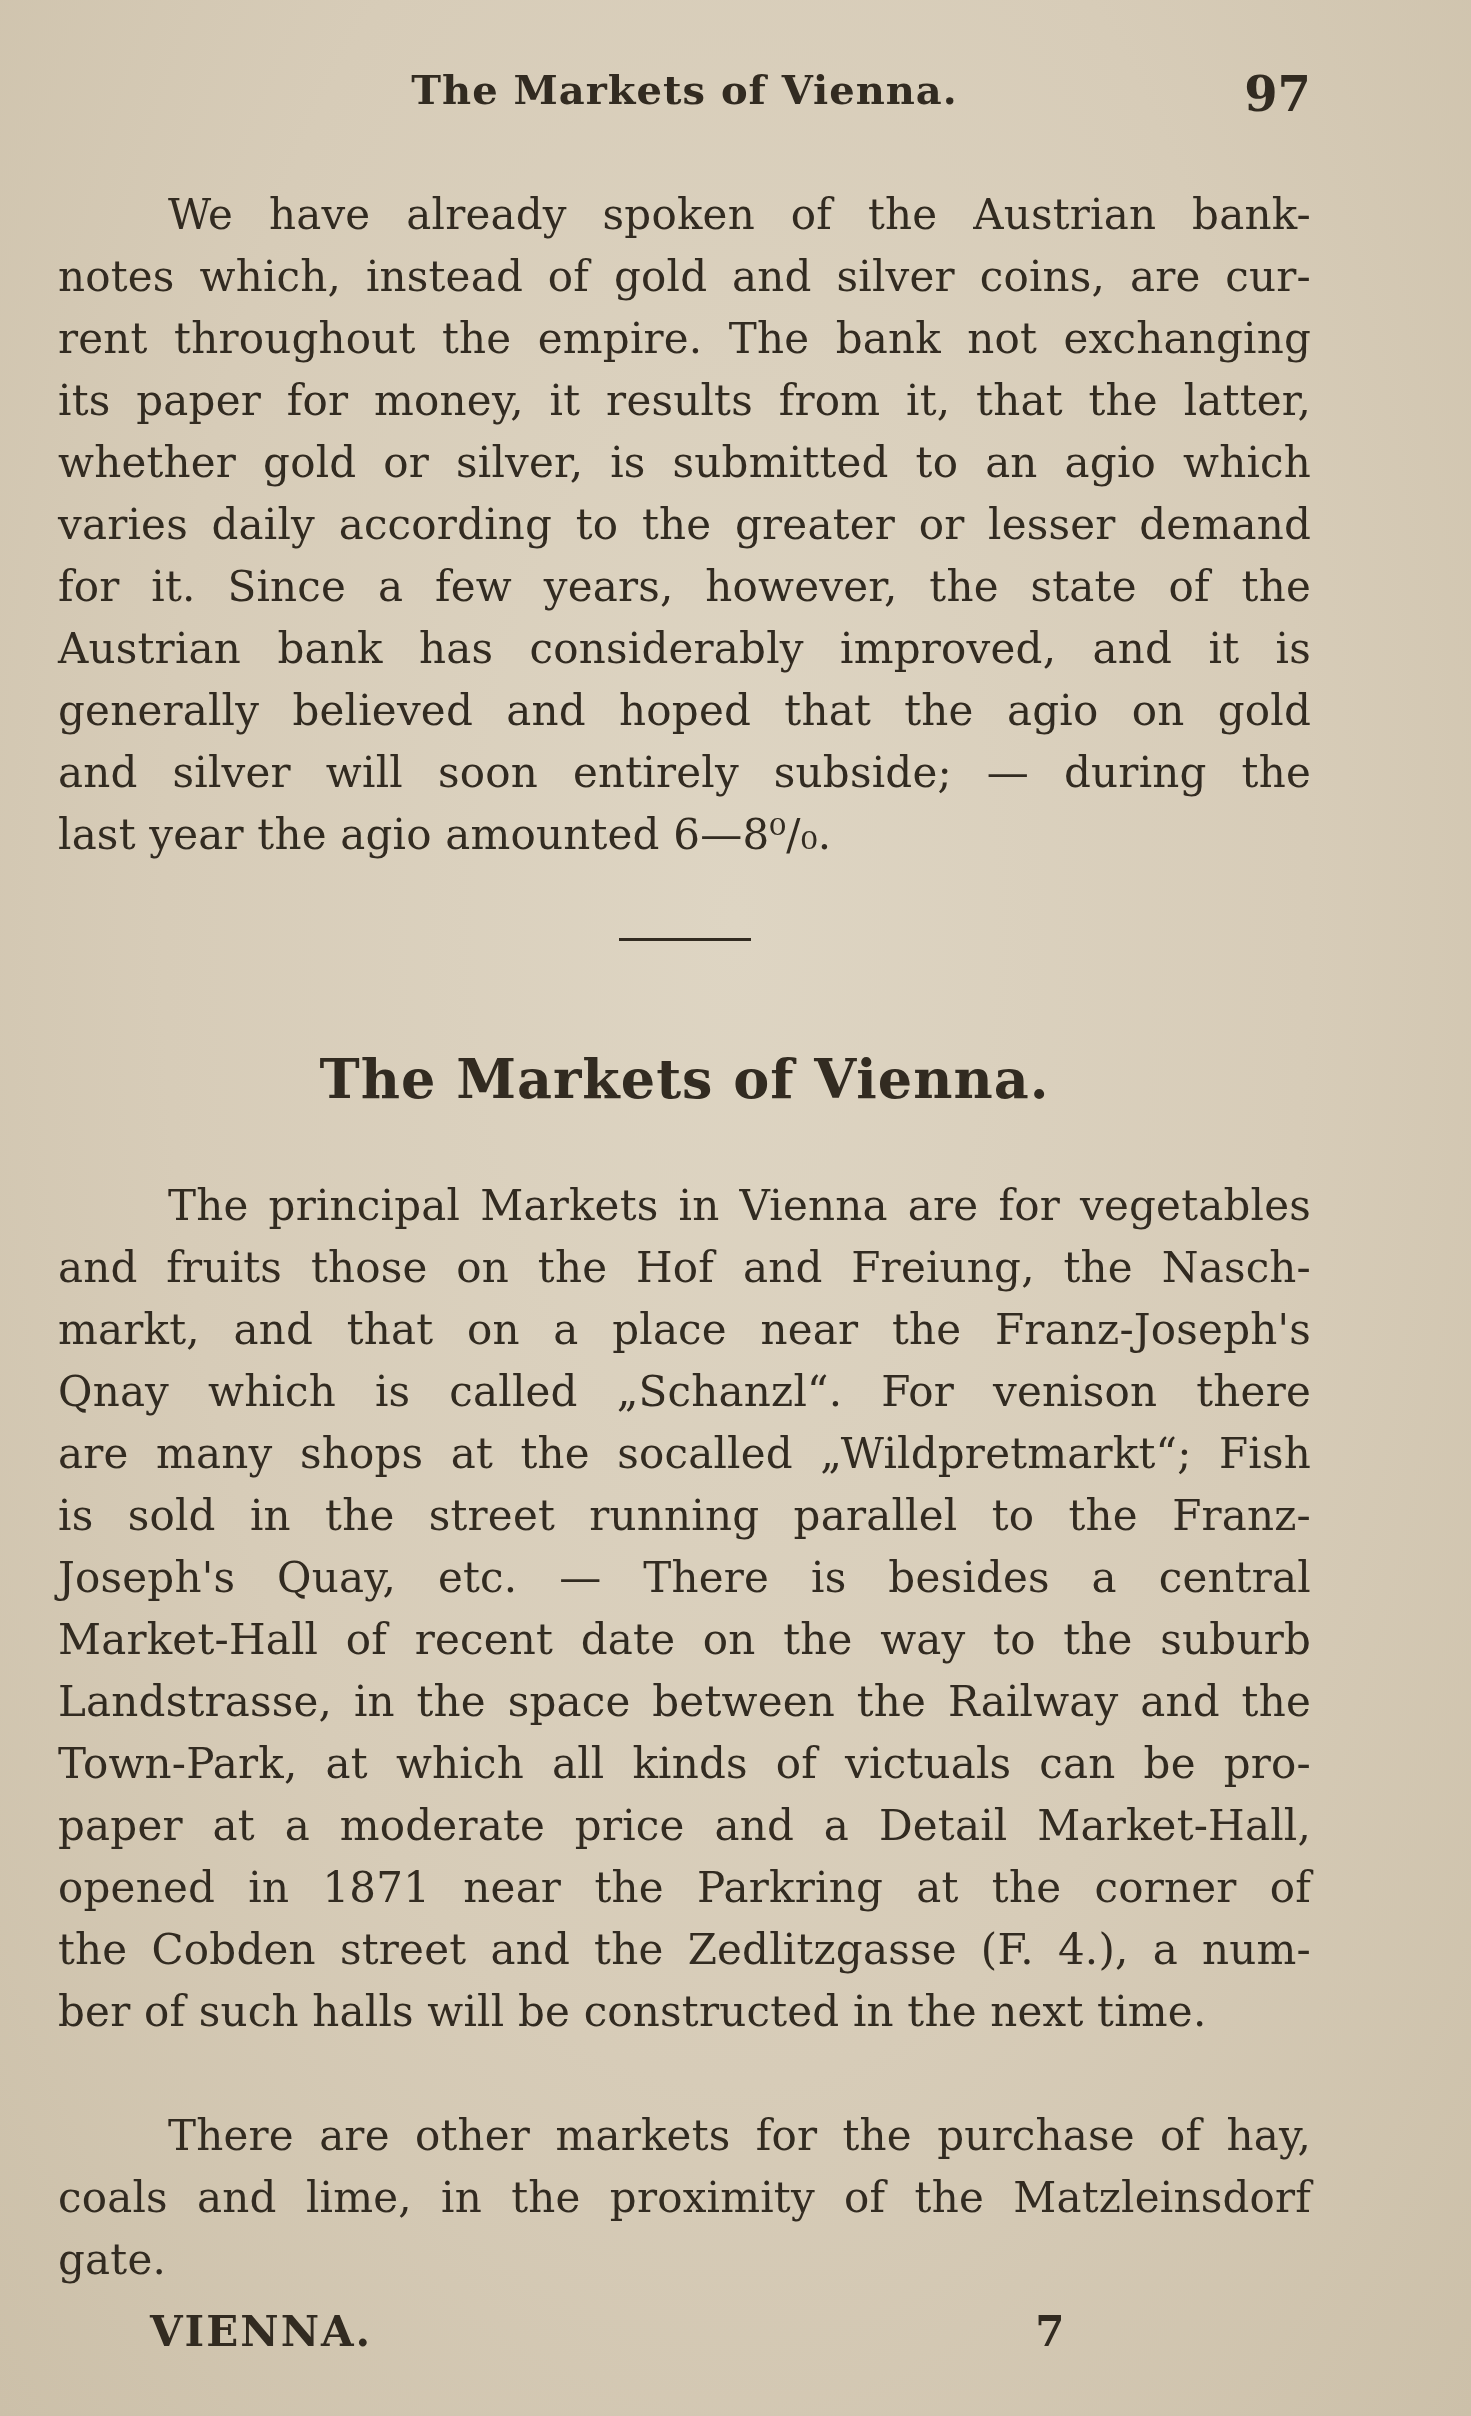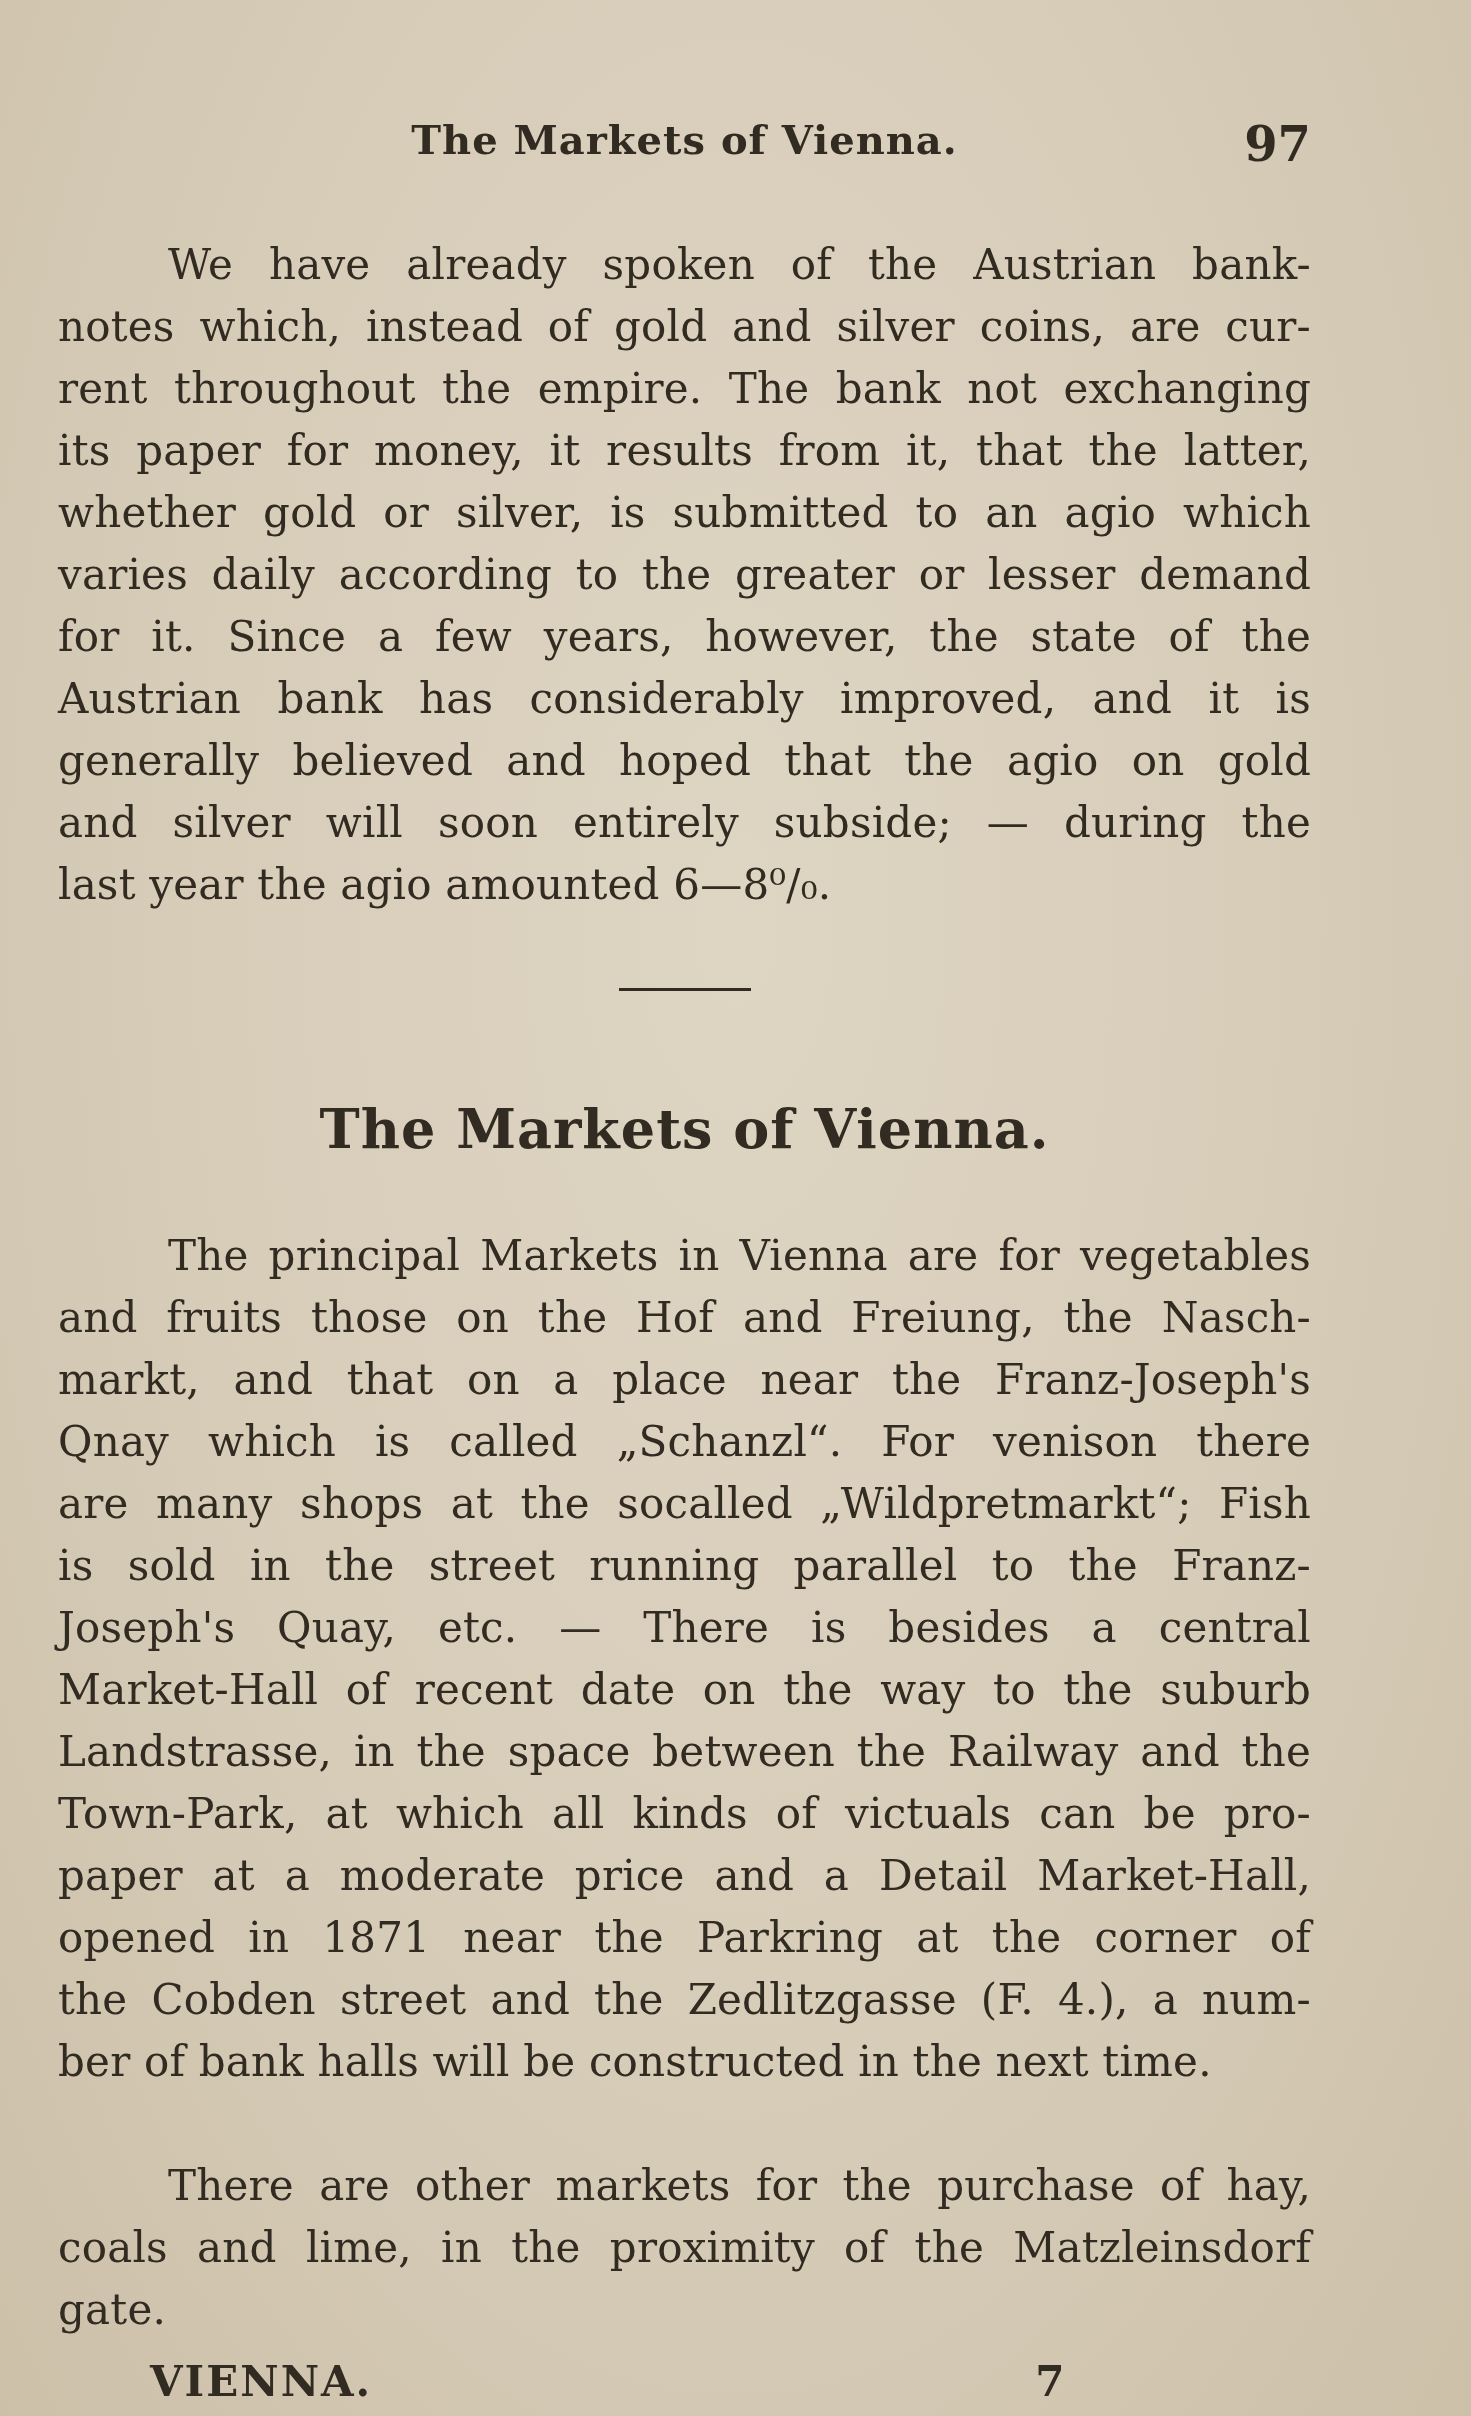--- a/index.html
+++ b/index.html
@@ -12,7 +12,7 @@
     width: 1471px;
     height: 2416px;
     box-sizing: border-box;
-    padding-top: 116px;
+    padding-top: 66px;
     background: radial-gradient(ellipse at 50% 38%,
         var(--paper_light, #ded5c3) 0%,
         var(--paper, #d7ccb8) 55%,

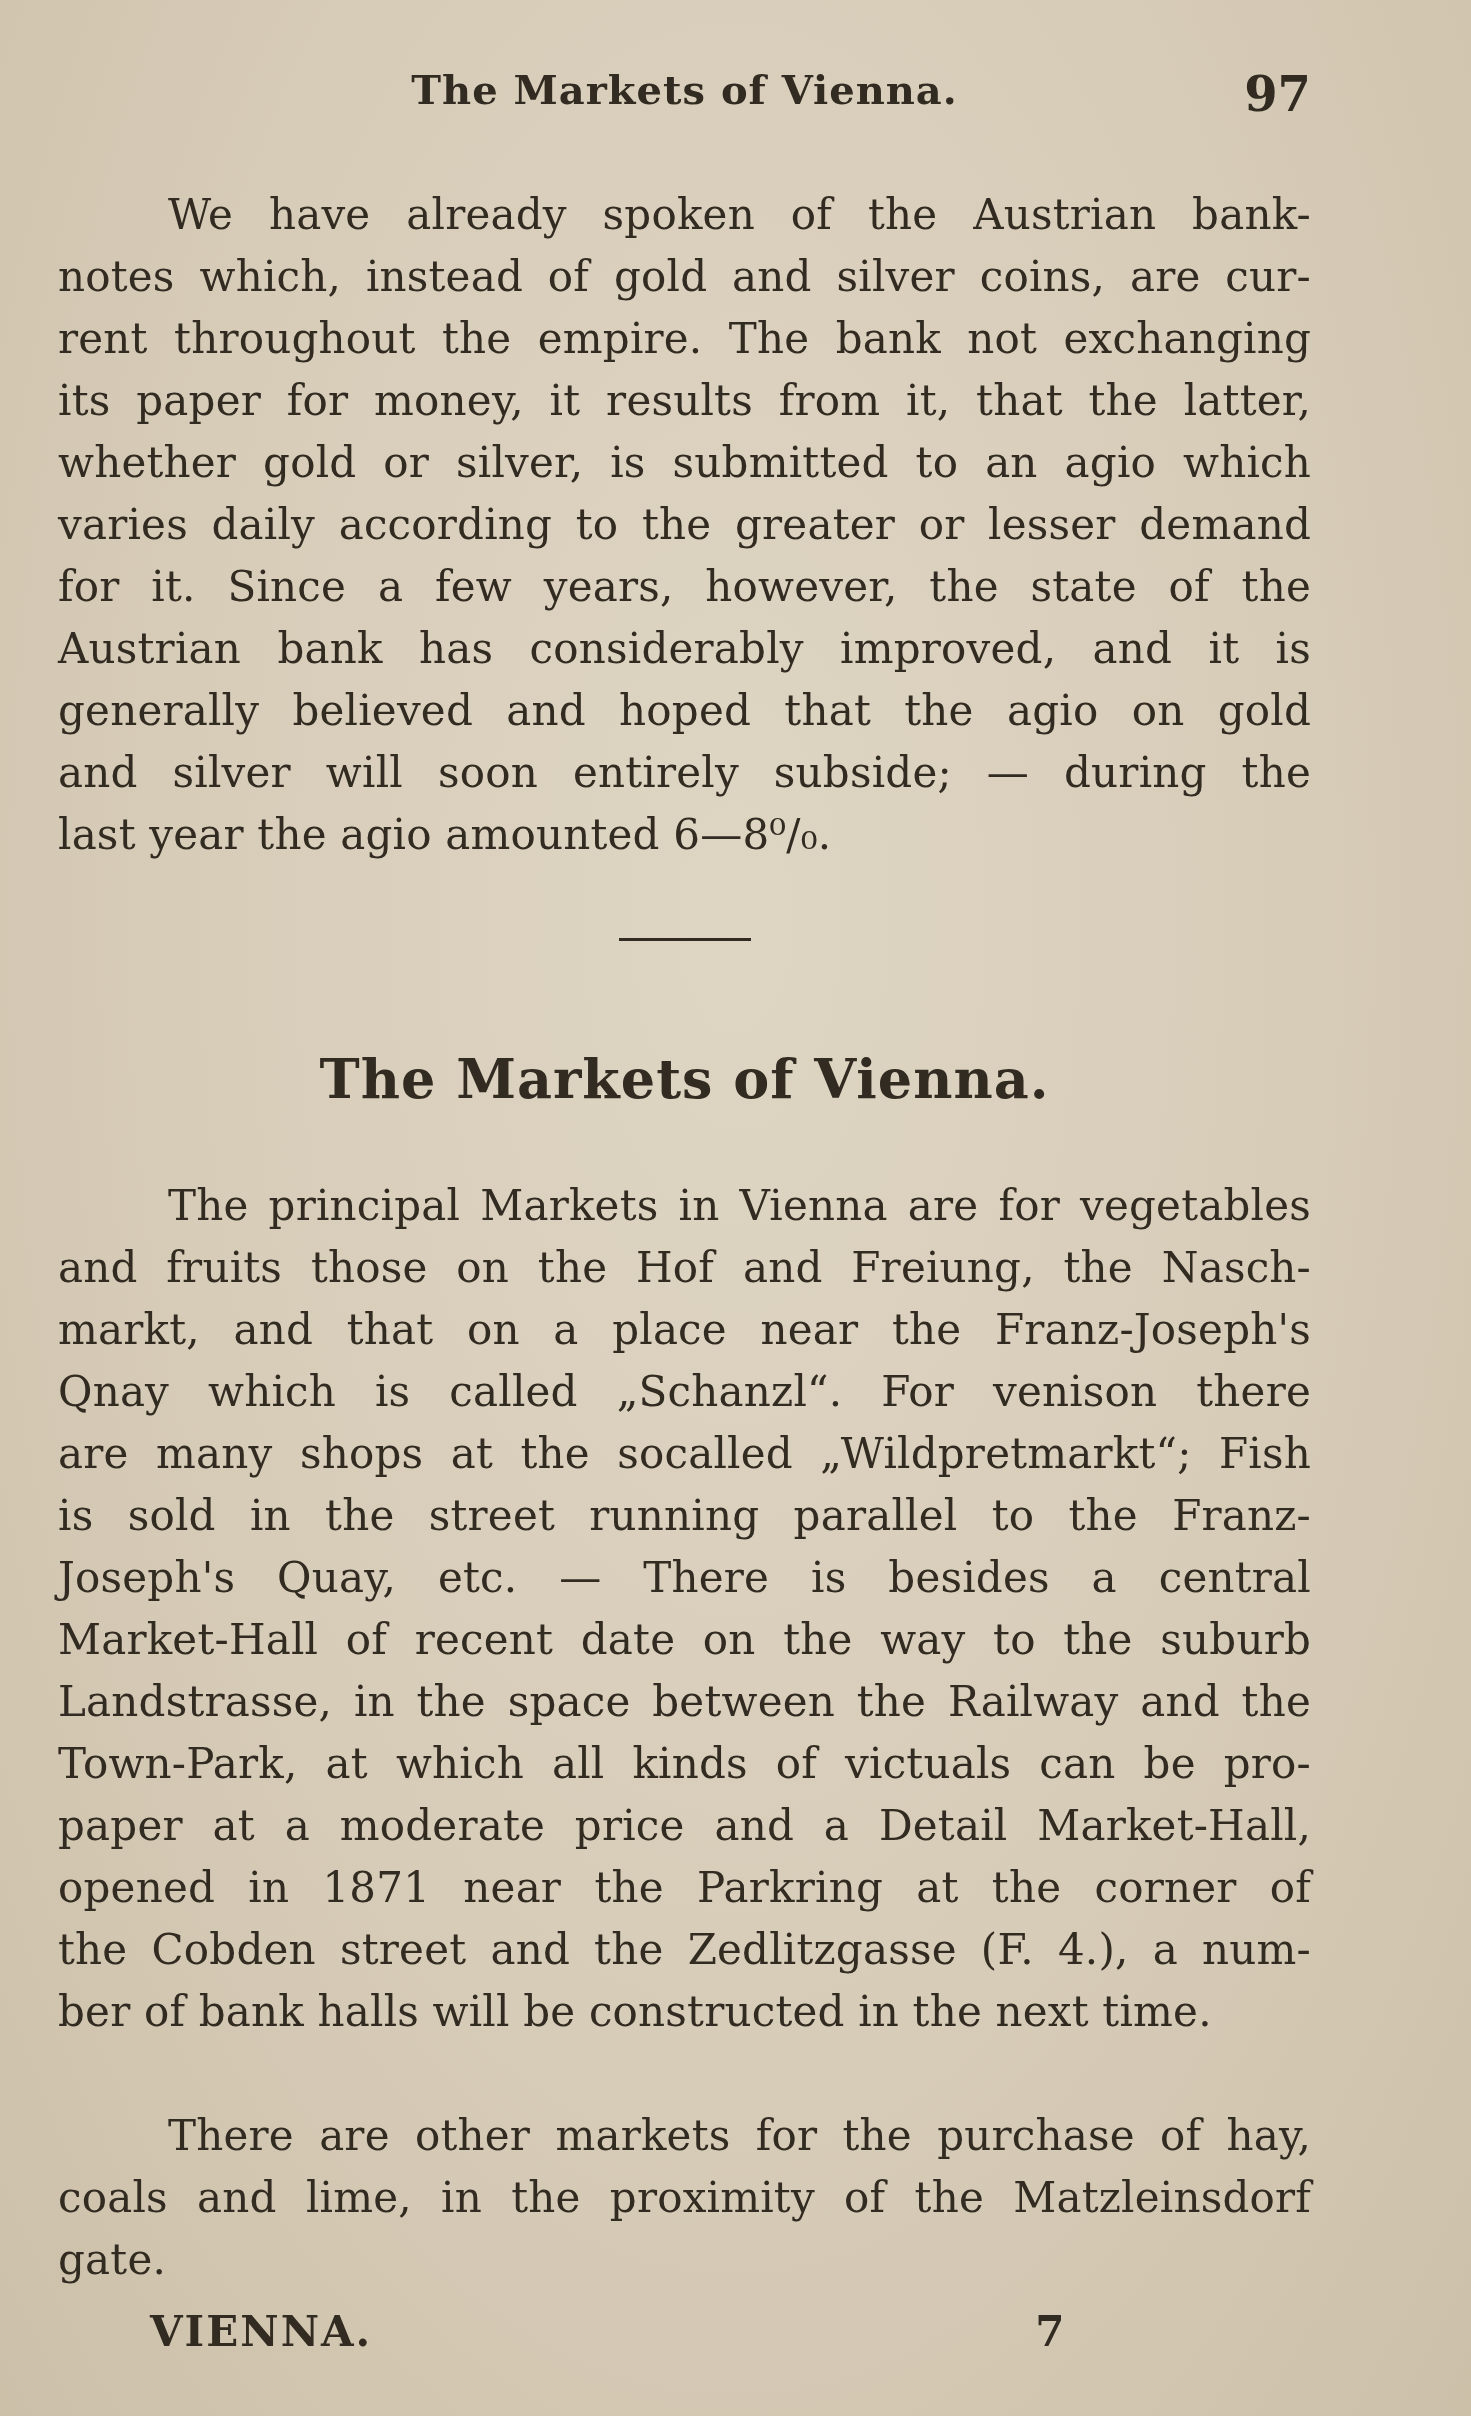--- a/index.html
+++ b/index.html
@@ -142,7 +142,7 @@
         <div class="line">paper at a moderate price and a Detail Market-Hall,</div>
         <div class="line">opened in 1871 near the Parkring at the corner of</div>
         <div class="line">the Cobden street and the Zedlitzgasse (F. 4.), a num-</div>
-        <div class="line last">ber of bank halls will be constructed in the next time.</div>
+        <div class="line last">ber of such halls will be constructed in the next time.</div>
       </div>
 
     <div class="para indent closing">

